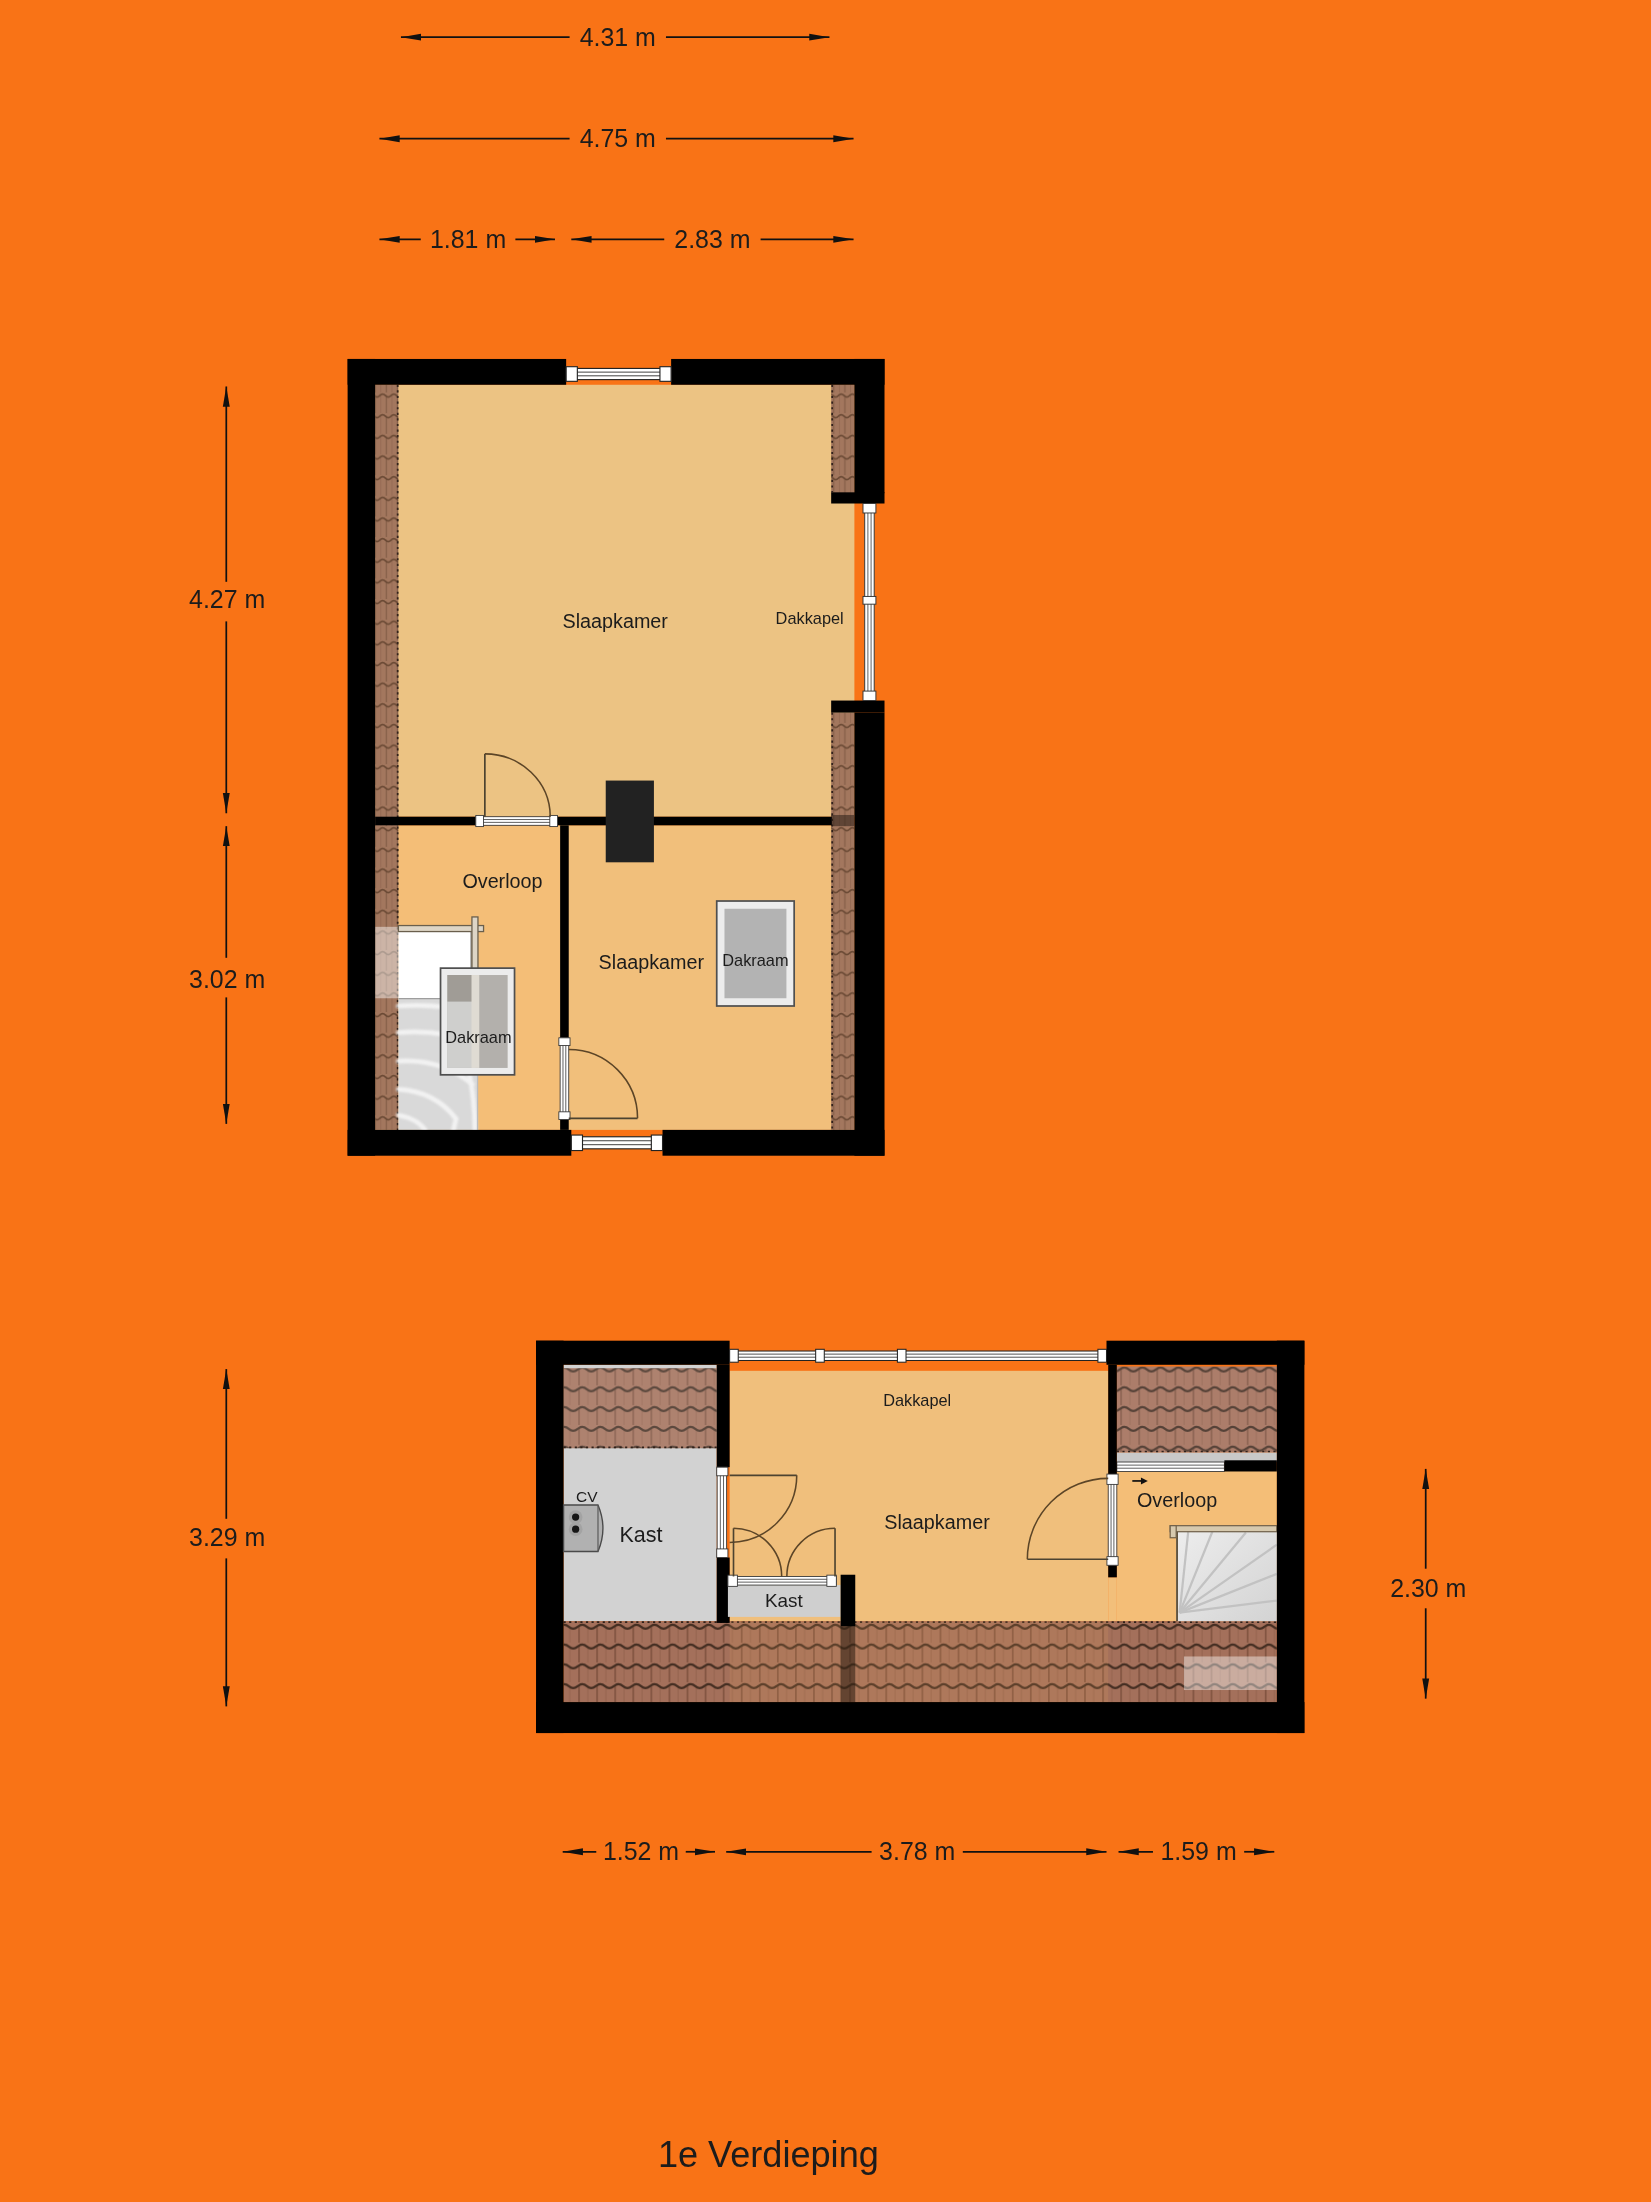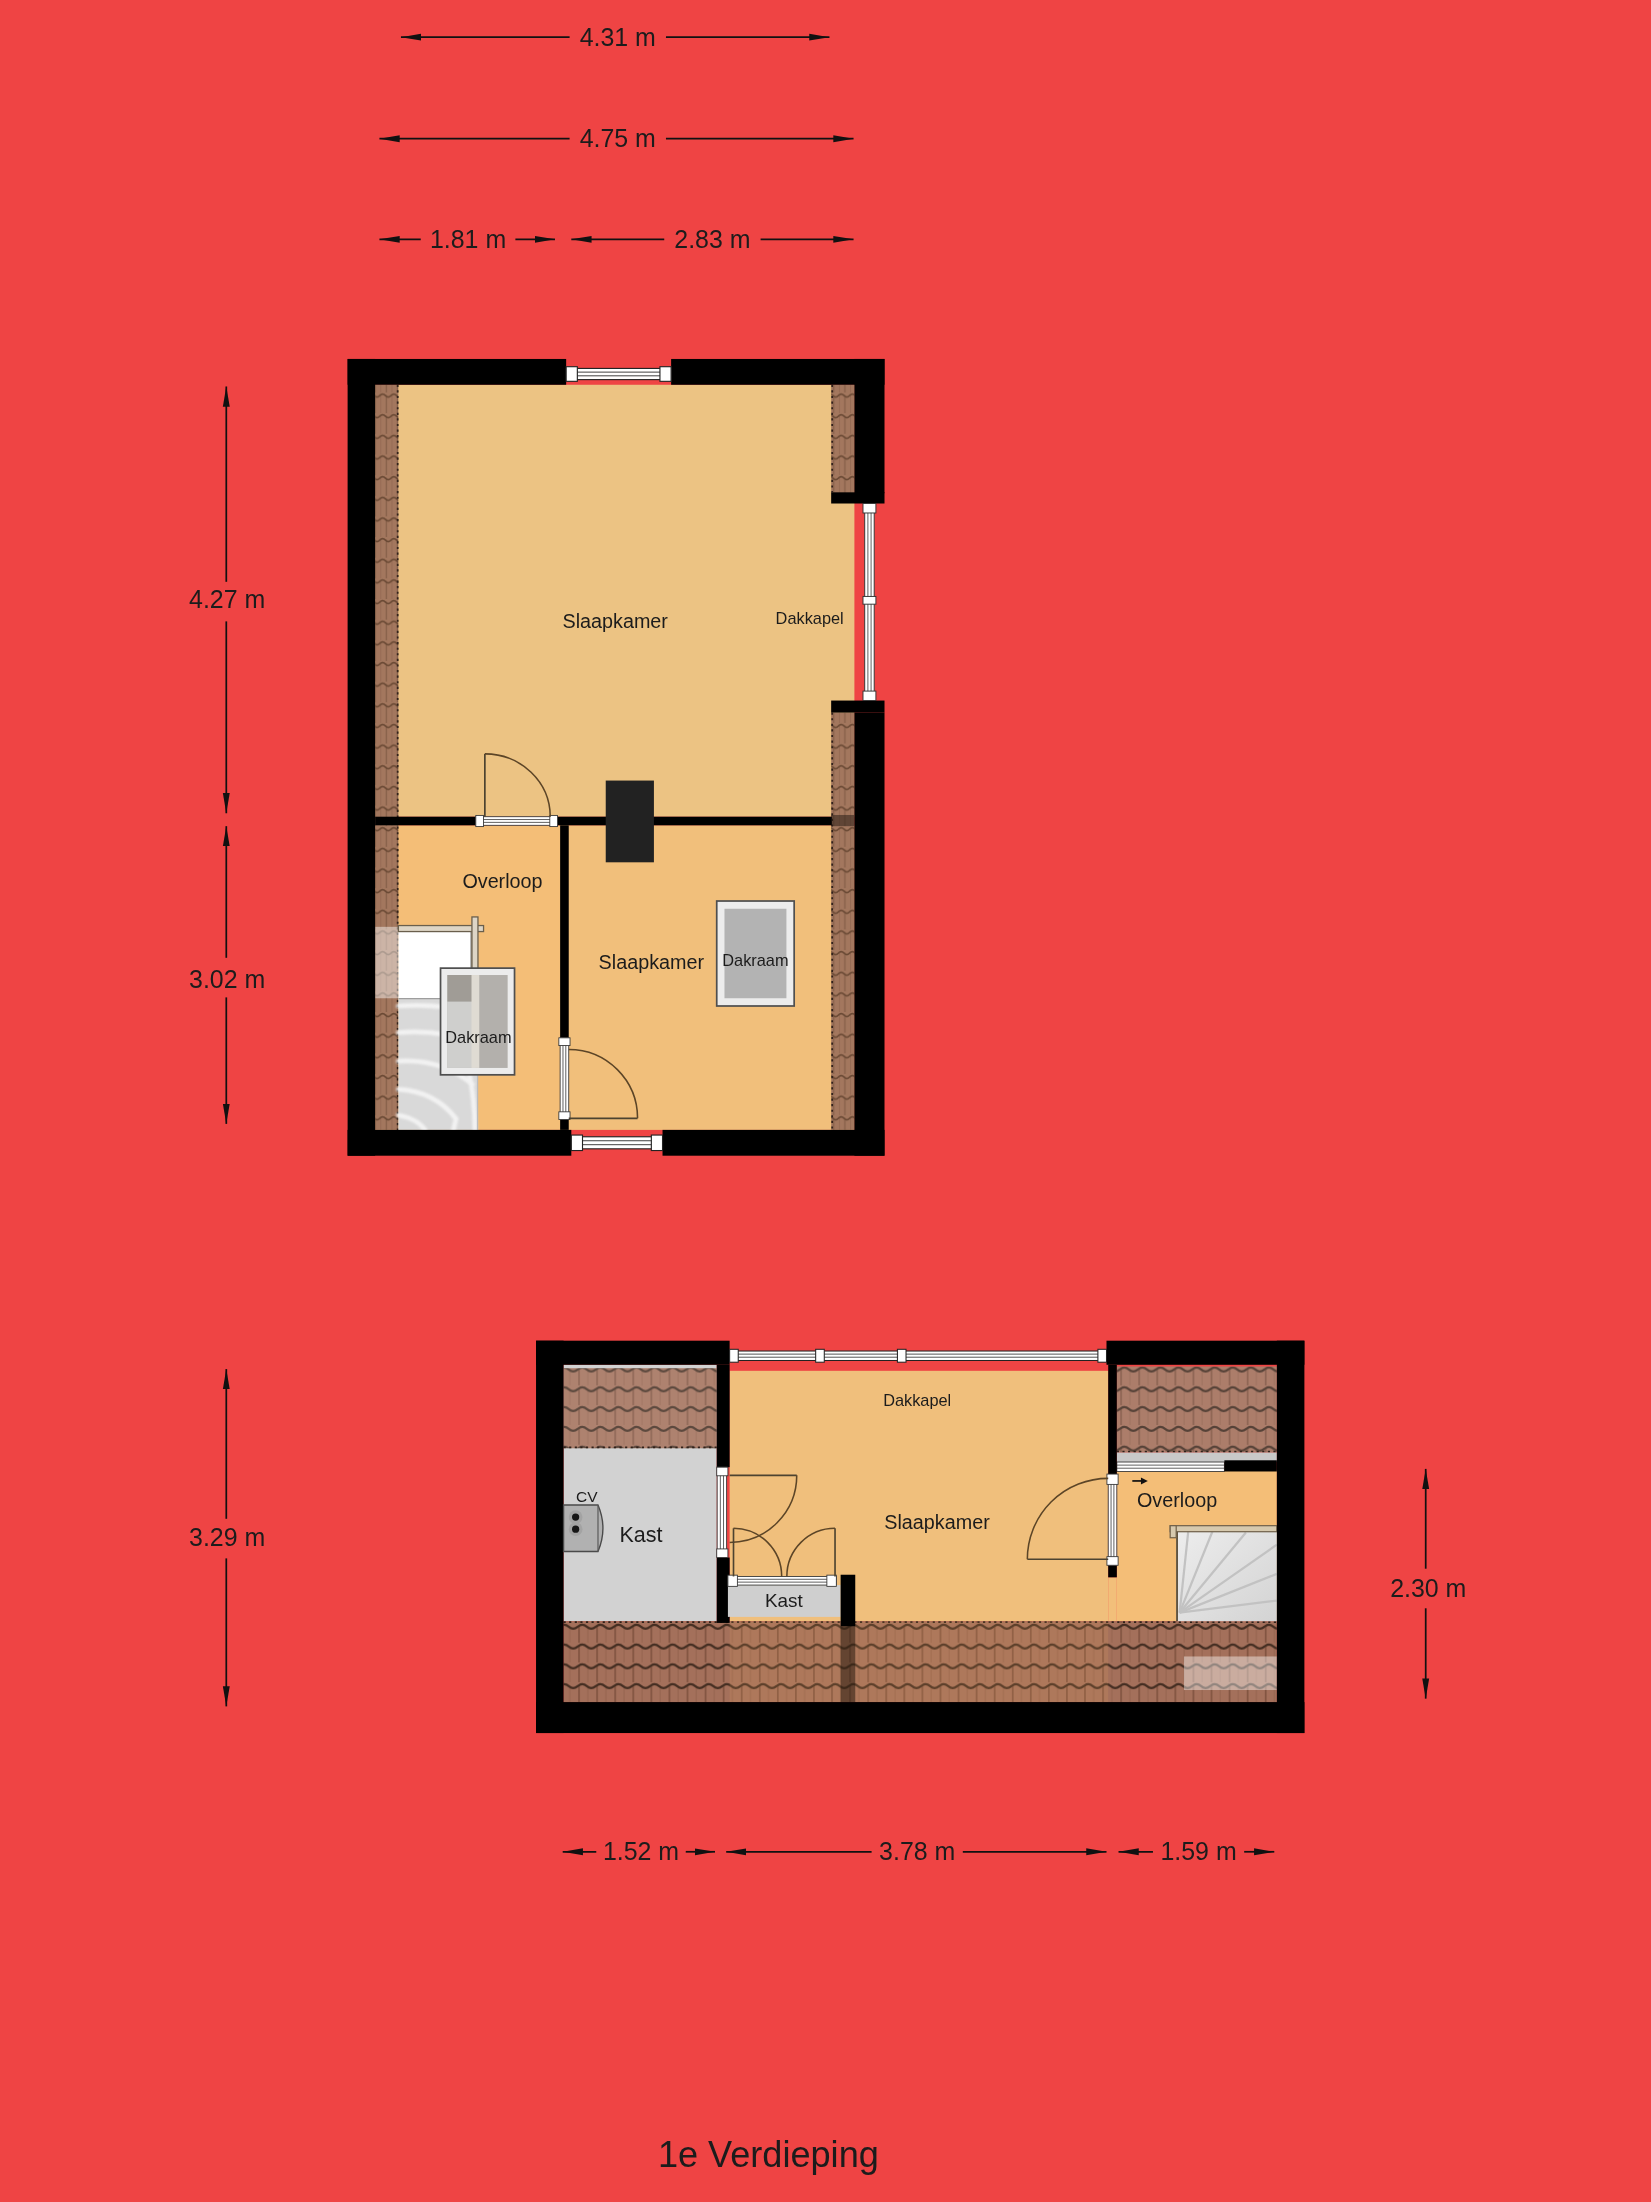--- a/index.html
+++ b/index.html
@@ -3,7 +3,7 @@
 <meta charset="utf-8">
 <style>
   html,body{margin:0;padding:0;background:#ffffff;}
-  .page{position:relative;width:1652px;height:2203px;background:#ef4444;overflow:hidden;}
+  .page{position:relative;width:1652px;height:2203px;background:#f97316;overflow:hidden;}
   svg{display:block;}
   text{font-family:"Liberation Sans", sans-serif;fill:#1c1c1c;}
 </style>

